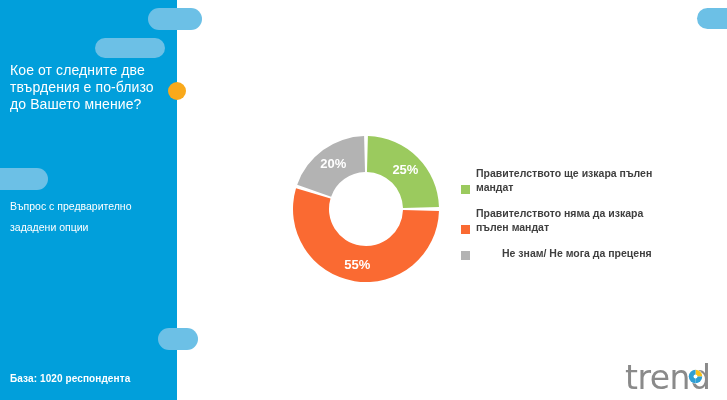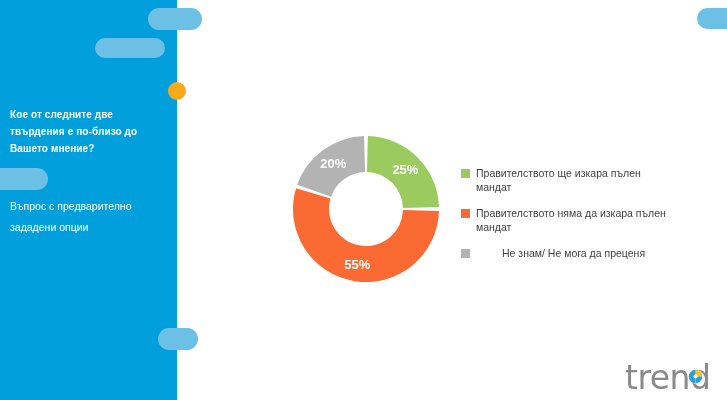--- a/index.html
+++ b/index.html
@@ -59,11 +59,10 @@
     top: 62px;
     width: 155px;
     color: #ffffff;
-    font-size: 10px;
-    font-weight: bold;
+    font-size: 14px;
+    font-weight: normal;
     line-height: 17px;
     letter-spacing: 0.1px;
-    margin-top: 44px;
   }
   .meta {
     position: absolute;

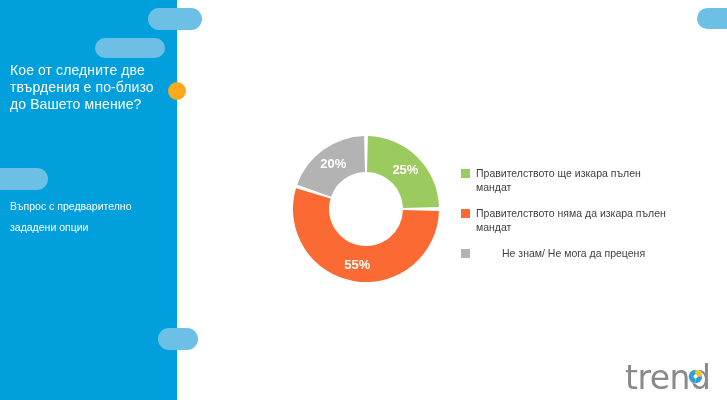--- a/index.html
+++ b/index.html
@@ -111,8 +111,9 @@
   }
   .legend-row {
     display: flex;
-    align-items: flex-start;
+    align-items: flex-end;
     margin-bottom: 12px;
+    font-weight: bold;
   }
   .legend-row:last-child { margin-bottom: 0; gap: 26px; }
   .legend-swatch {

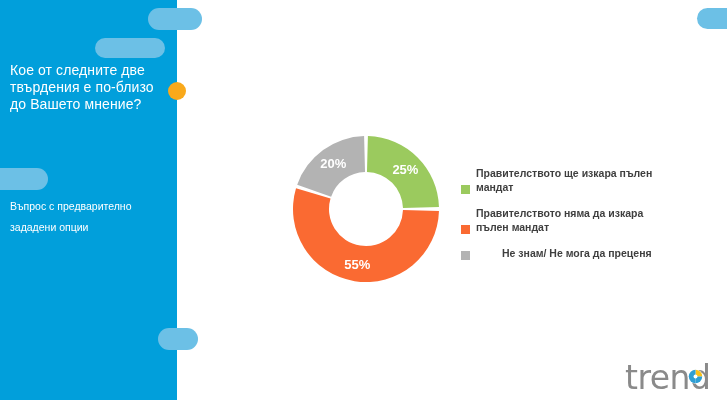--- a/index.html
+++ b/index.html
@@ -175,6 +175,10 @@
   <div class="meta meta-options">Въпрос с предварително зададени опции</div>
 
 
+  <div class="base">
+    <span>База:</span>
+    <span class="base-val">1020 респондента</span>
+  </div>
 
   <div class="chart-wrap">
     <svg width="162" height="162" viewBox="0 0 162 162">

